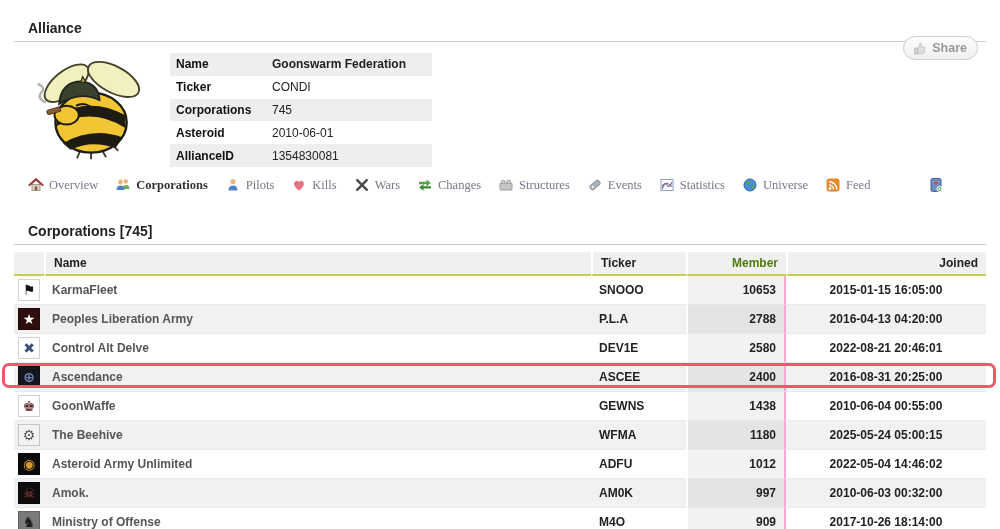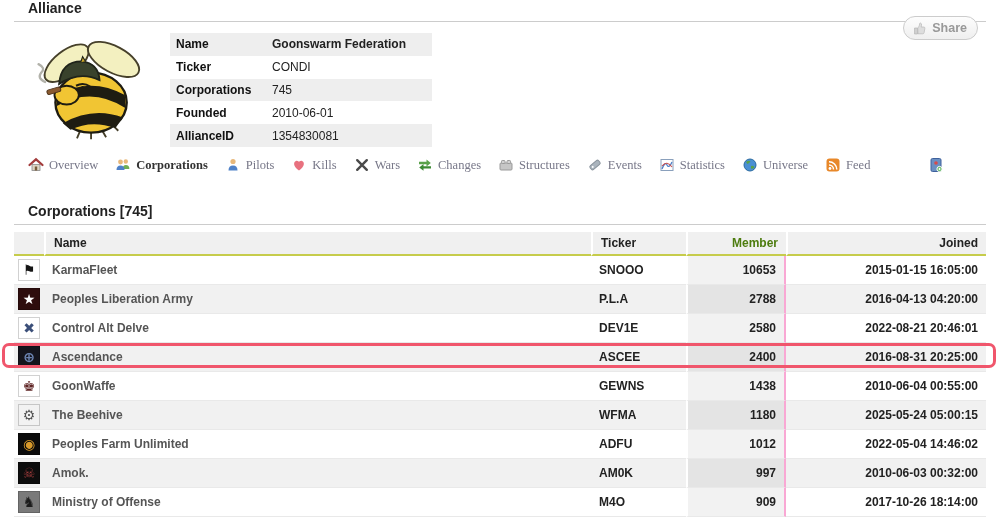--- a/index.html
+++ b/index.html
@@ -10,7 +10,7 @@
   
   h1,h2 { font-size:14px; line-height:16px; font-weight:bold; color:#222;
     padding:0 0 5px 14px; border-bottom:1px solid #ccc; }
-  h1 { }
+  h1 { margin-top:20px; }
   h2 { margin-top:28px; }
 
   

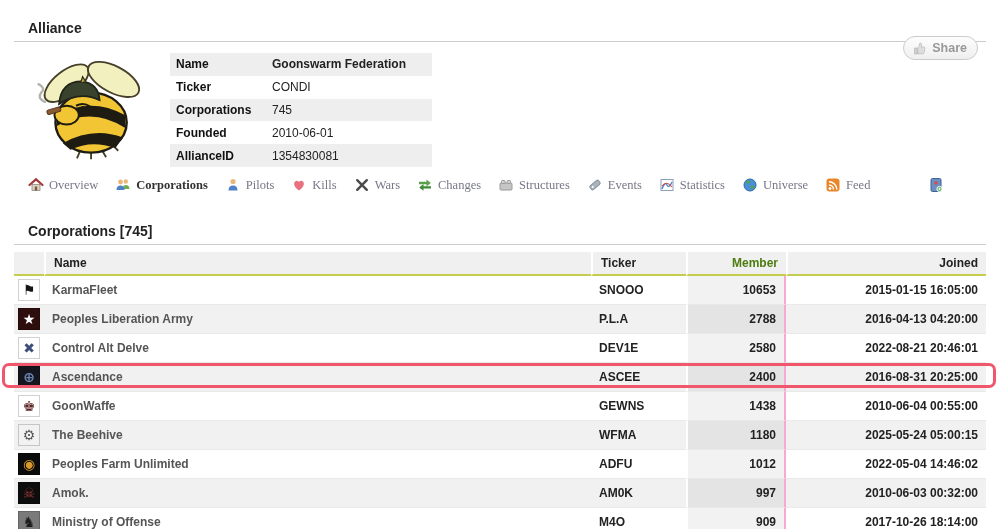--- a/index.html
+++ b/index.html
@@ -110,7 +110,7 @@
             <td>745</td>
           </tr>
       <tr>
-            <th>Founded</th>
+            <th>Asteroid</th>
             <td>2010-06-01</td>
           </tr>
       <tr>

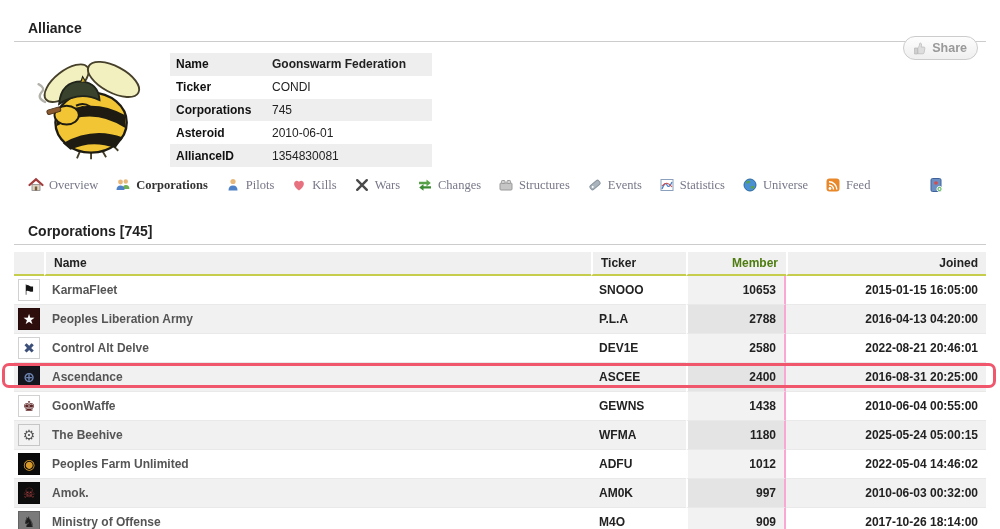--- a/index.html
+++ b/index.html
@@ -52,7 +52,7 @@
   table.corp-table td.name-cell a { color:#555; text-decoration:none; font-weight:bold; cursor:pointer; }
   table.corp-table td.member-cell { text-align:right; background:rgba(0,0,0,.05);
     border-left:2px solid #fff; border-right:2px solid #f9a8d4; }
-  table.corp-table td.joined-cell { text-align:right; }
+  table.corp-table td.joined-cell { text-align:center; }
 
   
   .highlight-box { position:absolute; left:2px; width:994px; top:343px; height:25px;

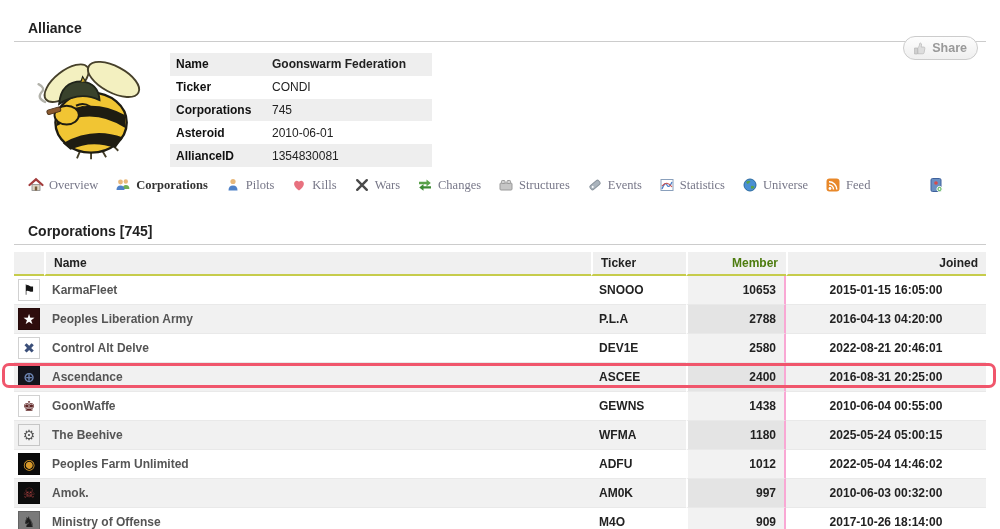--- a/index.html
+++ b/index.html
@@ -319,7 +319,7 @@
         <td class="icon-cell">
             <span class="corp-icon" style="background:#0b0b0b;color:#d89a2b">◉</span>
           </td>
-        <td class="name-cell"><a>Peoples Farm Unlimited</a></td>
+        <td class="name-cell"><a>Asteroid Army Unlimited</a></td>
         <td>ADFU</td>
         <td class="member-cell">1012</td>
         <td class="joined-cell">2022-05-04 14:46:02</td>

